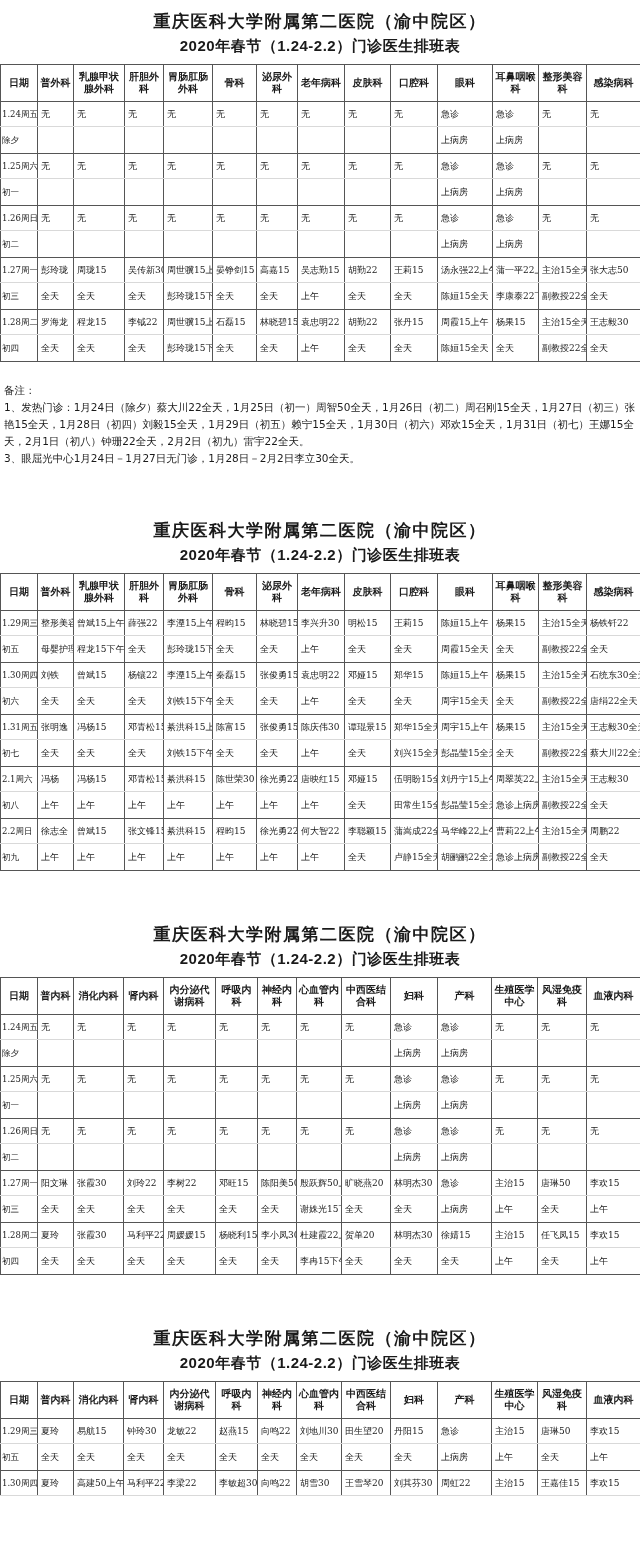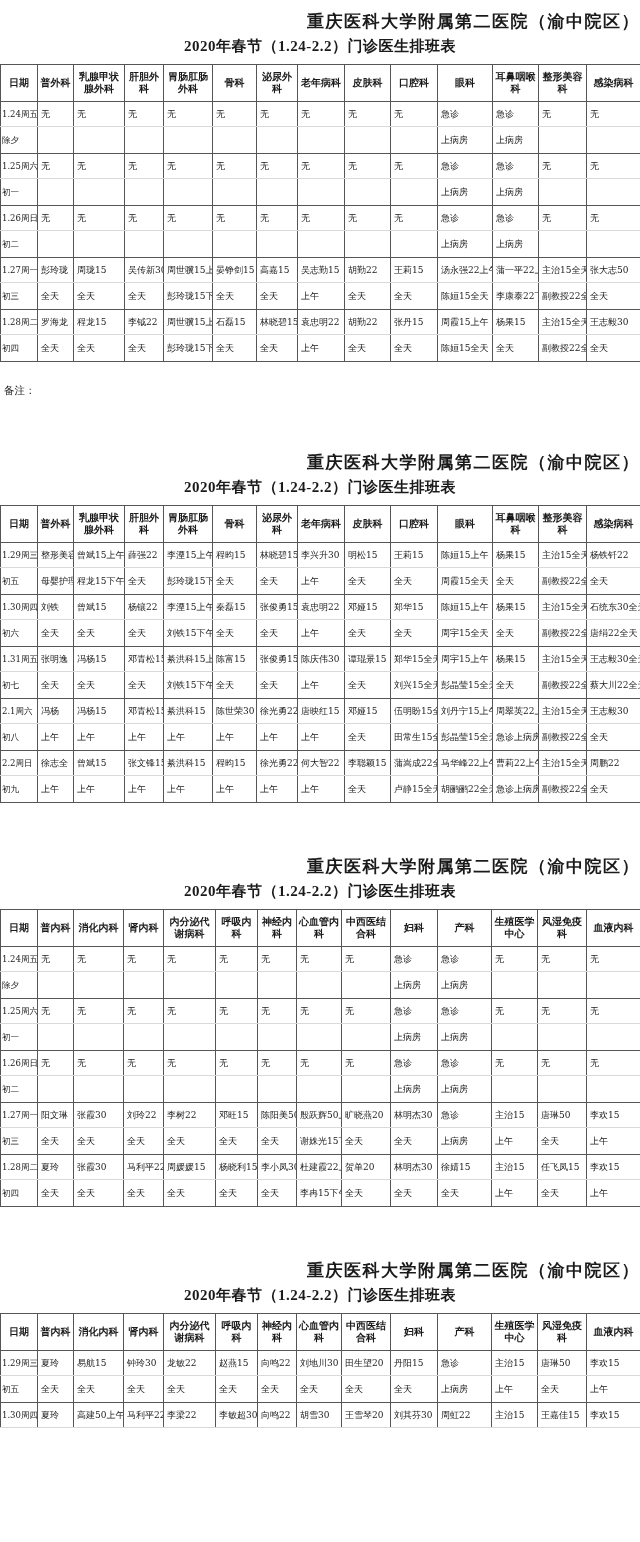--- a/index.html
+++ b/index.html
@@ -8,7 +8,7 @@
   .sheet { margin:0 0 30px 0; }
   .sheet + .sheet { padding-top:14px; }
   h1.title {
-    font-size:17px; font-weight:bold; text-align:right; margin:8px 0 4px;
+    font-size:17px; font-weight:bold; text-align:center; margin:8px 0 4px;
     font-family:"DejaVu Serif","Liberation Serif",serif; letter-spacing:1.5px;
   }
   h2.subtitle {

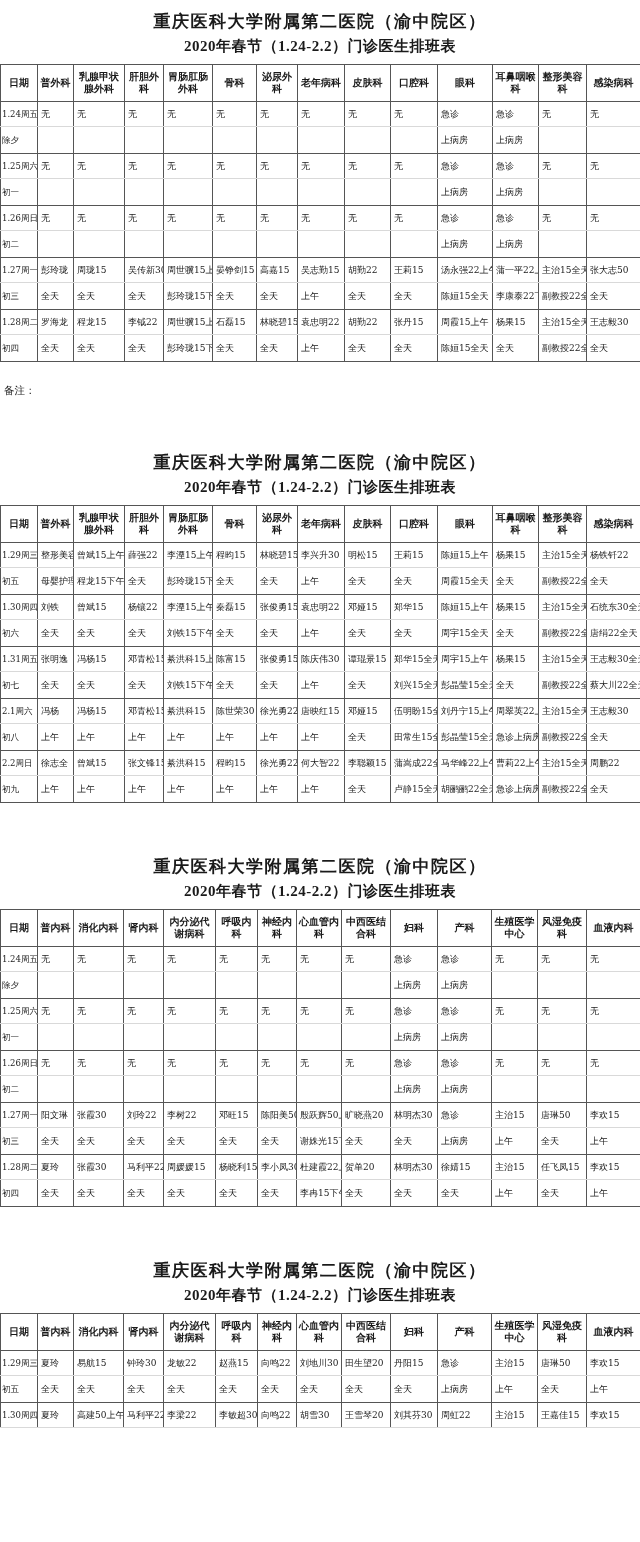--- a/index.html
+++ b/index.html
@@ -13,7 +13,7 @@
   }
   h2.subtitle {
     font-size:15px; font-weight:bold; text-align:center; margin:2px 0 8px;
-    font-family:Liberation Serif, serif; letter-spacing:0.5px;
+    font-family:Liberation Sans, sans-serif; letter-spacing:0.5px;
   }
   table { width:640px; border-collapse:collapse; table-layout:fixed; border:1.5px solid #444; }
   th {

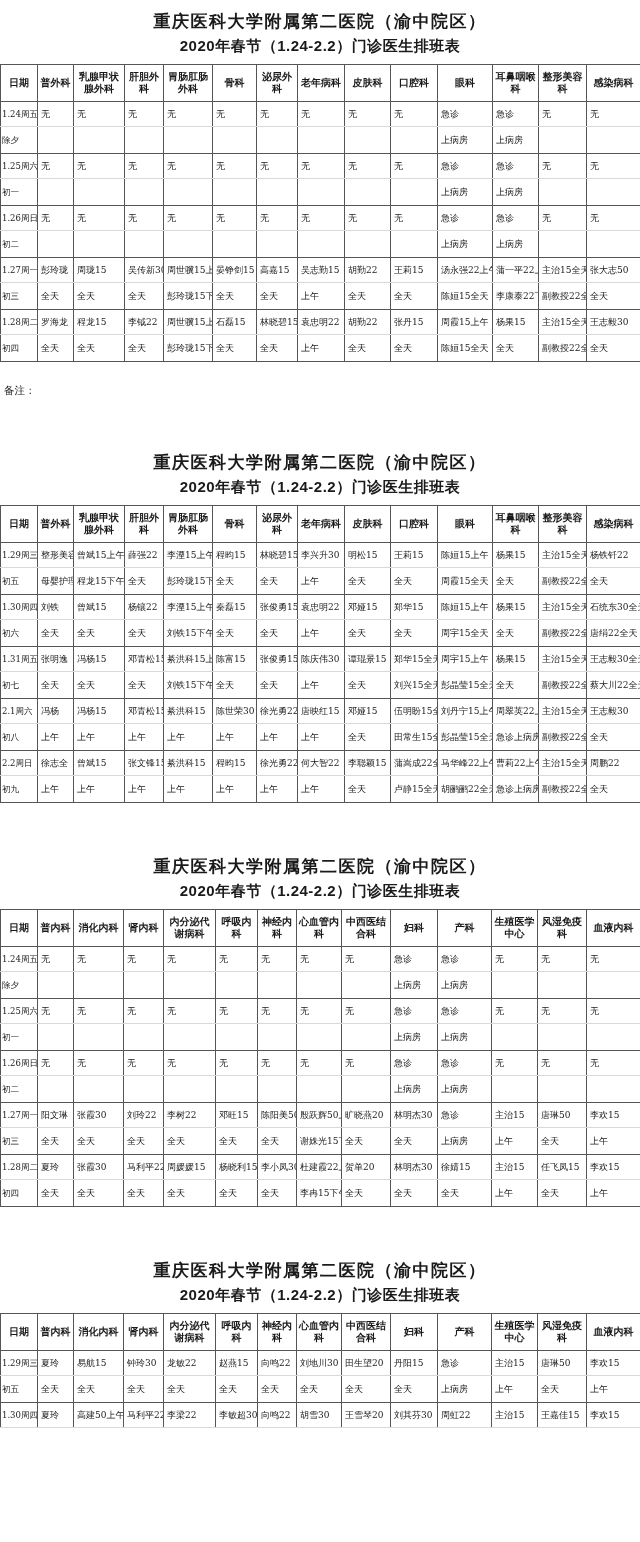--- a/index.html
+++ b/index.html
@@ -241,6 +241,7 @@
     <div class="notes">
       <div class="note-line">备注：</div>
       <div>
+          <div class="note-line">1、发热门诊：1月24日（除夕）蔡大川22全天，1月25日（初一）周智50全天，1月26日（初二）周召刚15全天，1月27日（初三）张艳15全天，1月28日（初四）刘毅15全天，1月29日（初五）赖宁15全天，1月30日（初六）邓欢15全天，1月31日（初七）王娜15全天，2月1日（初八）钟珊22全天，2月2日（初九）雷宇22全天。</div>
         </div>
     </div>
   </section>

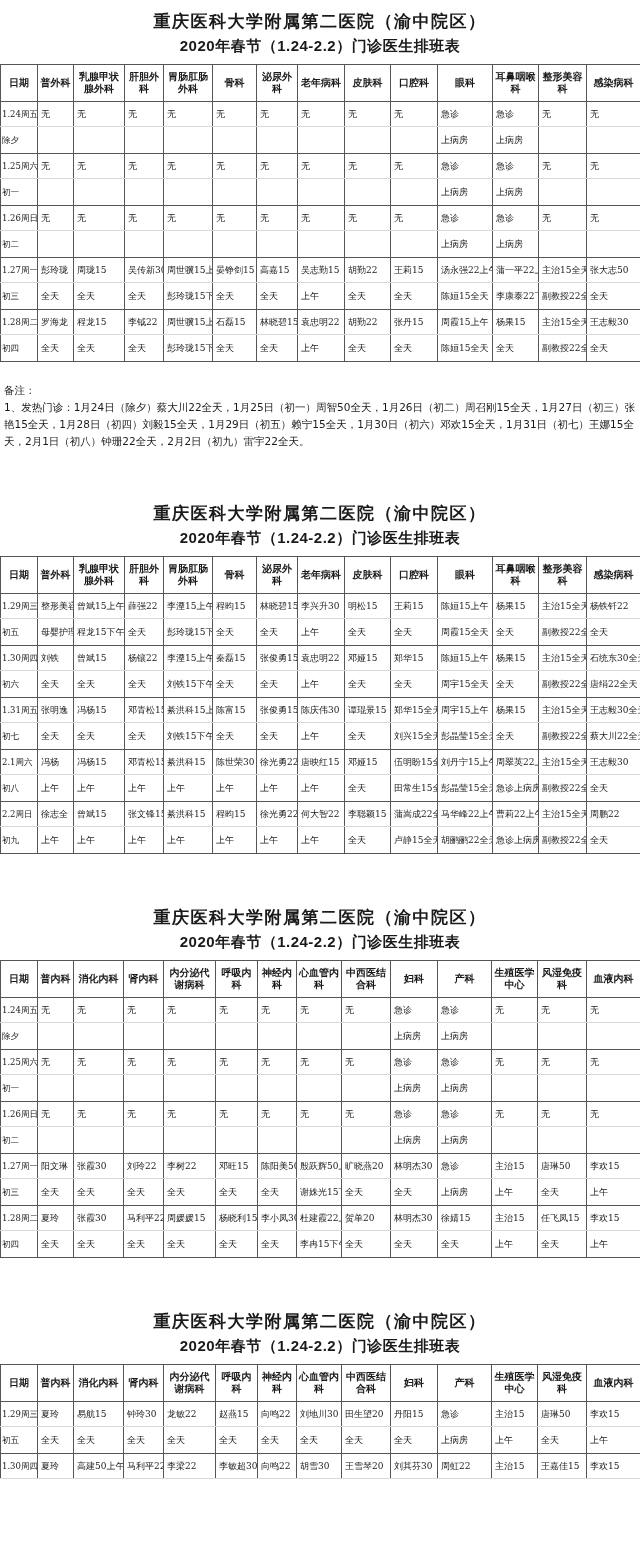--- a/index.html
+++ b/index.html
@@ -242,6 +242,7 @@
       <div class="note-line">备注：</div>
       <div>
           <div class="note-line">1、发热门诊：1月24日（除夕）蔡大川22全天，1月25日（初一）周智50全天，1月26日（初二）周召刚15全天，1月27日（初三）张艳15全天，1月28日（初四）刘毅15全天，1月29日（初五）赖宁15全天，1月30日（初六）邓欢15全天，1月31日（初七）王娜15全天，2月1日（初八）钟珊22全天，2月2日（初九）雷宇22全天。</div>
+          <div class="note-line">3、眼屈光中心1月24日－1月27日无门诊，1月28日－2月2日李立30全天。</div>
         </div>
     </div>
   </section>

